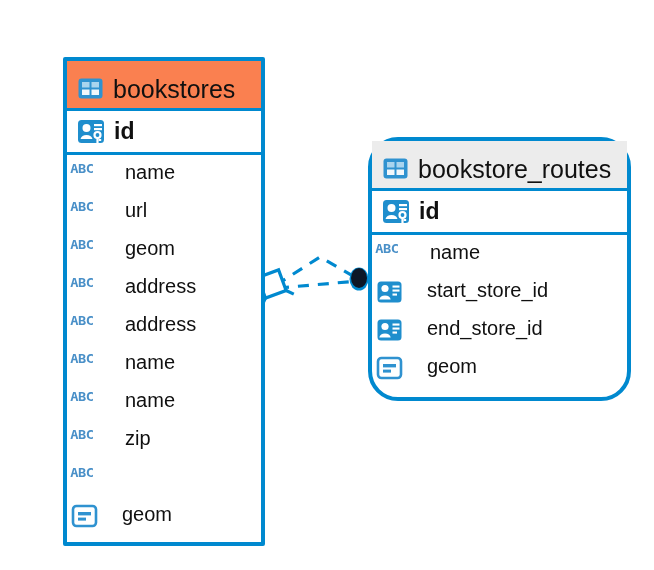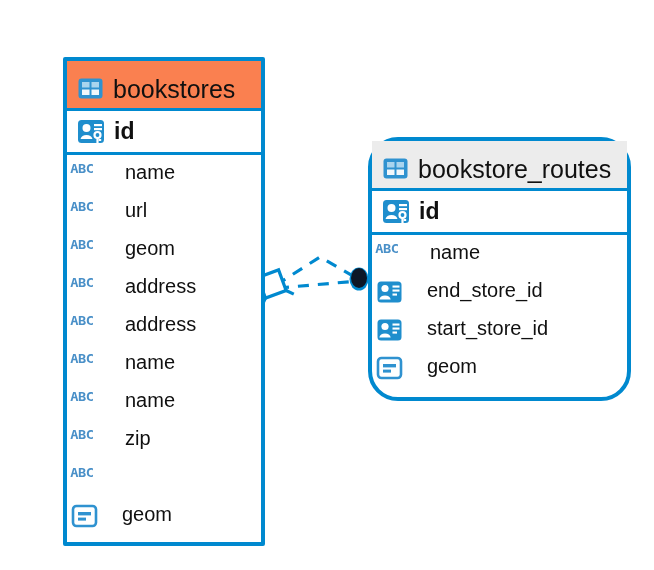--- a/index.html
+++ b/index.html
@@ -292,7 +292,7 @@
             <rect x="16.5" y="13.5" width="4.5" height="2.1" fill="#ffffff"></rect>
           </svg>
         </span>
-        <span class="field-label">end_store_id</span>
+        <span class="field-label">start_store_id</span>
       </div>
 
       <div class="field-row">
@@ -306,7 +306,7 @@
             <rect x="16.5" y="13.5" width="4.5" height="2.1" fill="#ffffff"></rect>
           </svg>
         </span>
-        <span class="field-label">start_store_id</span>
+        <span class="field-label">end_store_id</span>
       </div>
 
       <div class="field-row">

